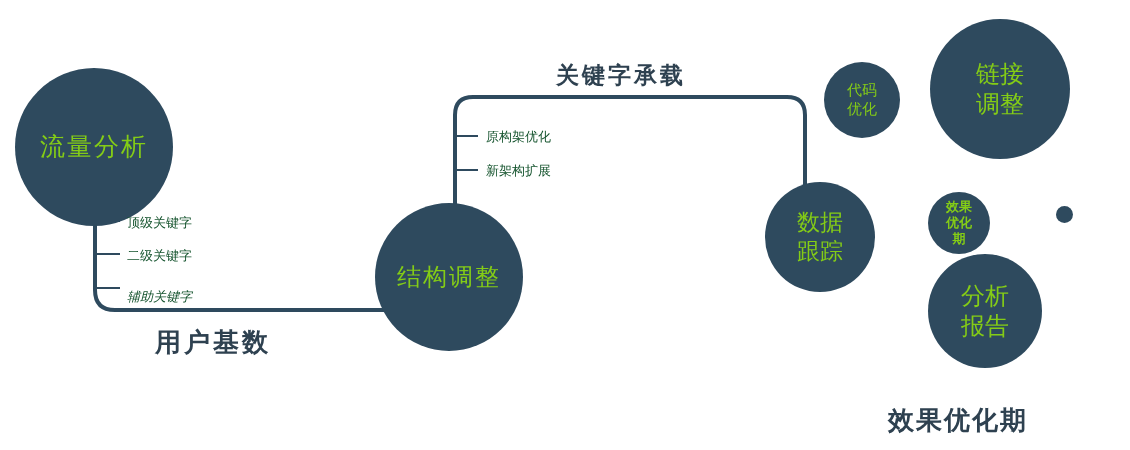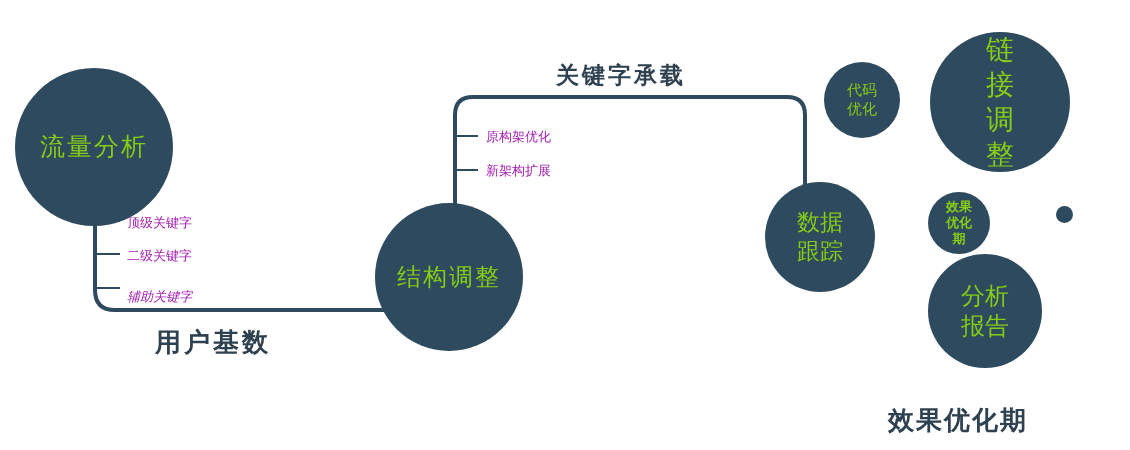--- a/index.html
+++ b/index.html
@@ -26,7 +26,7 @@
   .node-tracking .lbl{width:50px;text-align:center;}
   .node-code{left:824px;top:62px;width:76px;height:76px;font-size:15px;}
   .node-code .lbl{width:34px;}
-  .node-link{left:930px;top:32px;width:140px;height:140px;font-size:28px;}
+  .node-link{left:930px;top:19px;width:140px;height:140px;font-size:24px;}
   .node-link .lbl{width:52px;}
   .node-update{left:928px;top:192px;width:62px;height:62px;font-size:13px;font-weight:700;}
   .node-update .lbl{width:30px;}

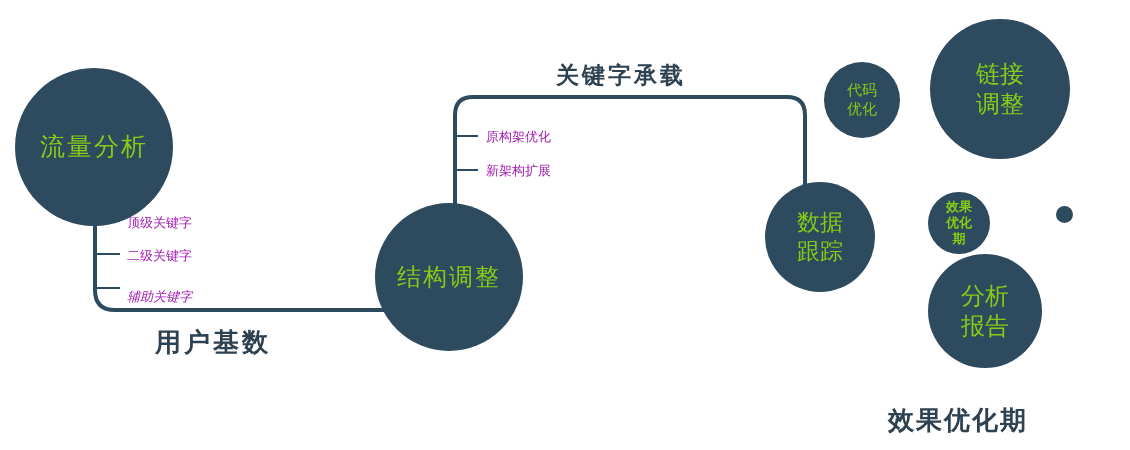--- a/index.html
+++ b/index.html
@@ -44,7 +44,7 @@
   .lbl-footer{left:888px;top:403px;font-size:26px;letter-spacing:2px;}
   .branch-label{
     position:absolute;z-index:3;
-    color:#a21caf;
+    color:#14532d;
     font-size:13px;
     white-space:nowrap;
   }

